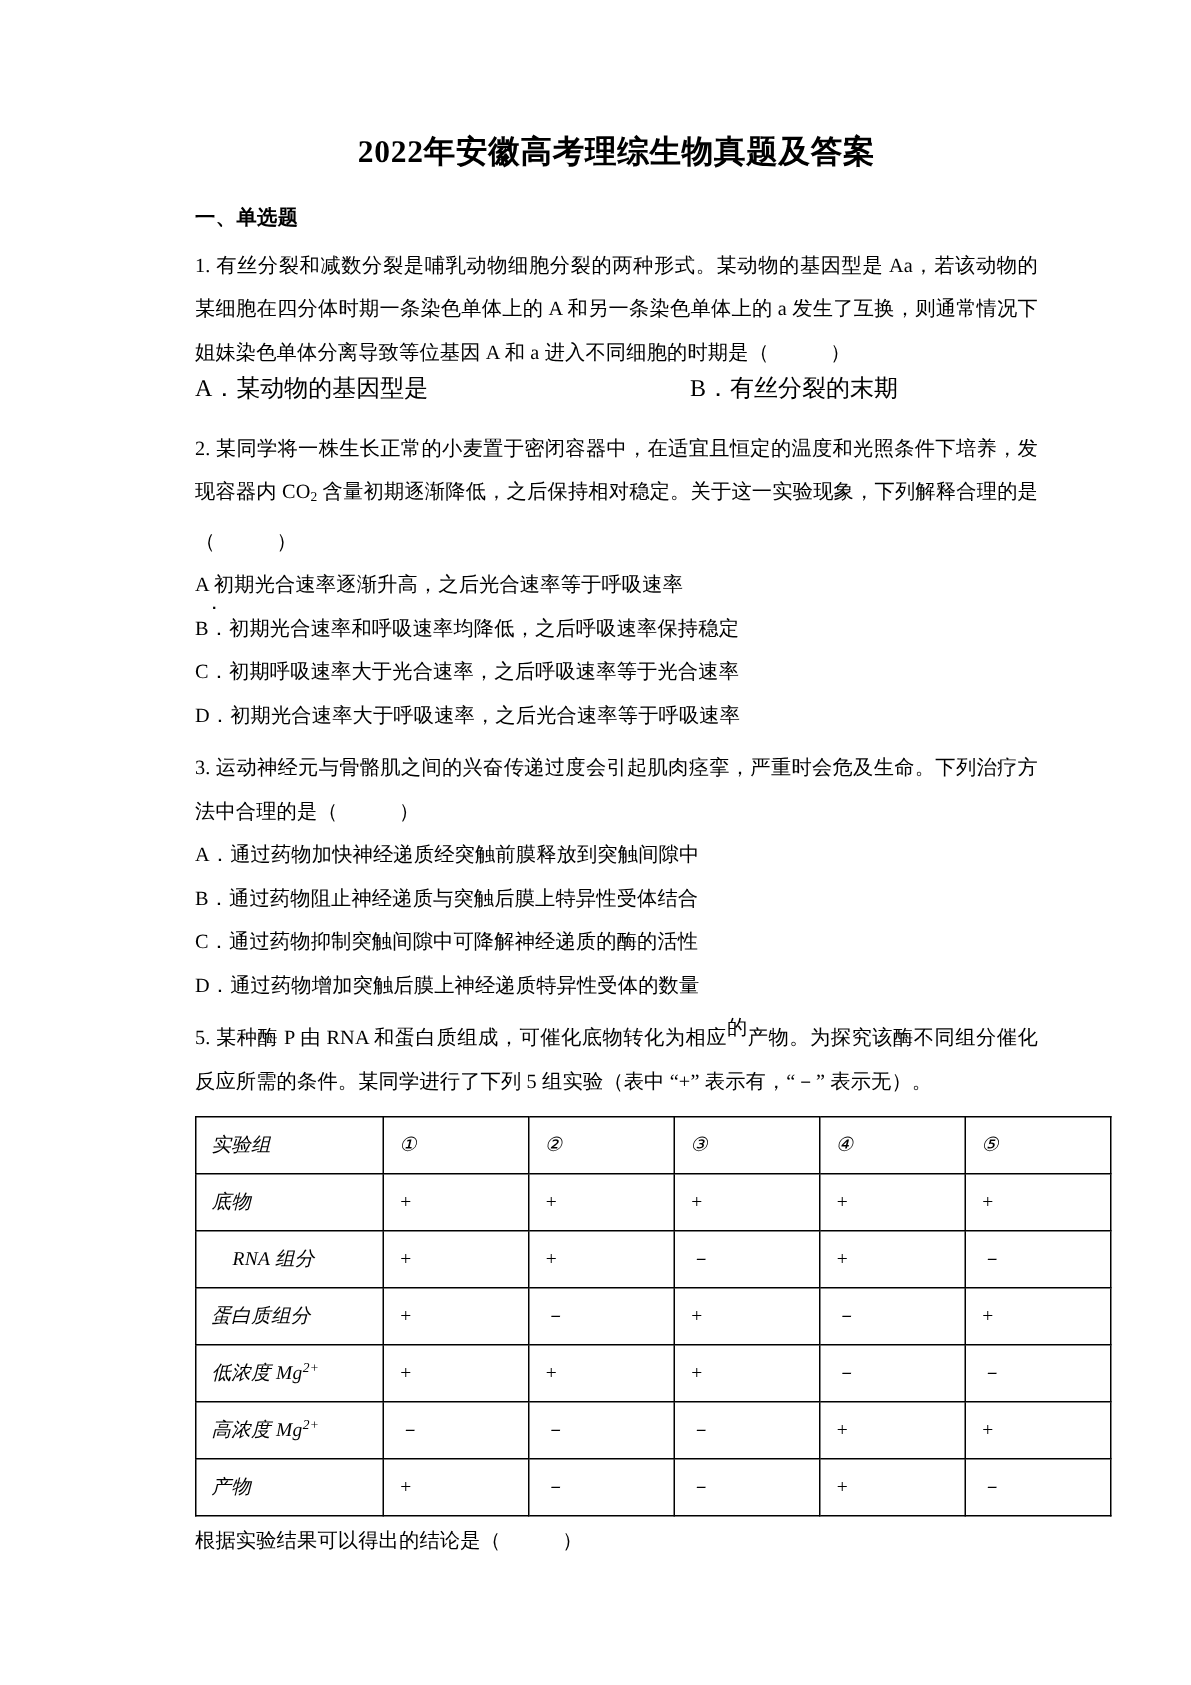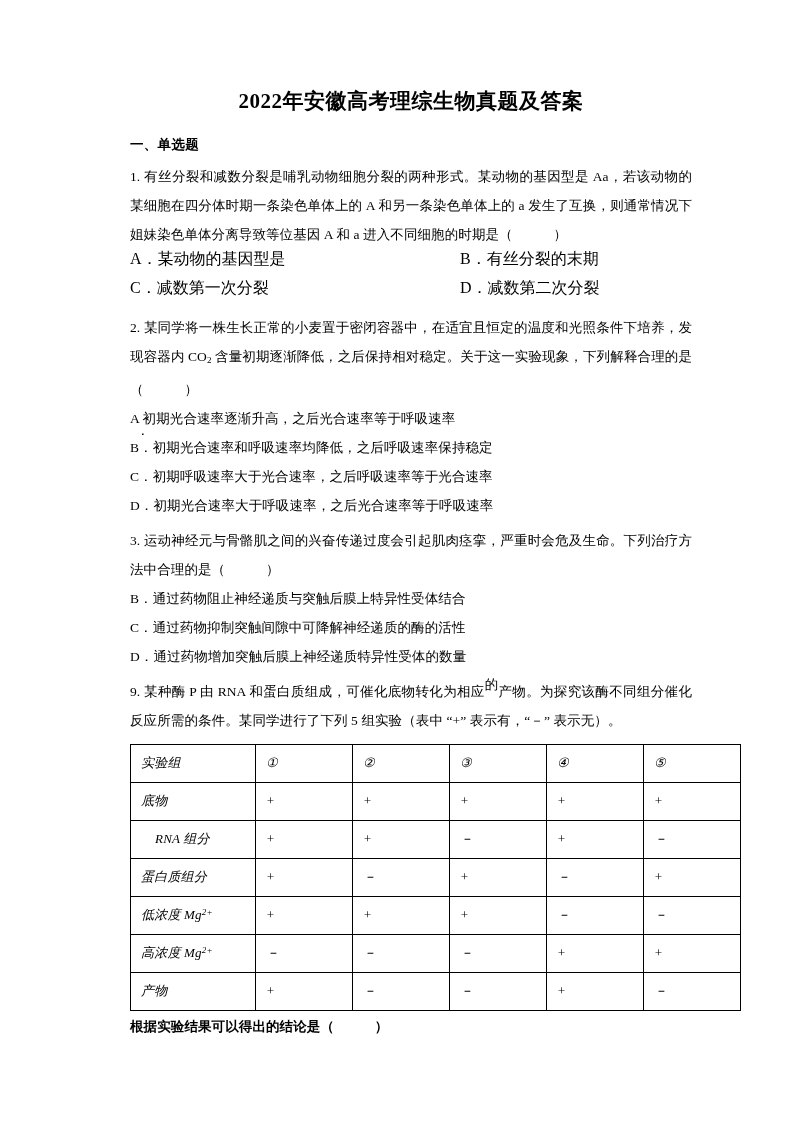--- a/index.html
+++ b/index.html
@@ -137,10 +137,6 @@
         <span class="opt-col-a">A．某动物的基因型是</span>
         <span class="opt-col-b">B．有丝分裂的末期</span>
       </div>
-      <div class="opt-row">
-        <span class="opt-col-a">C．减数第一次分裂</span>
-        <span class="opt-col-b">D．减数第二次分裂</span>
-      </div>
     </div>
 
     <div class="q-block">

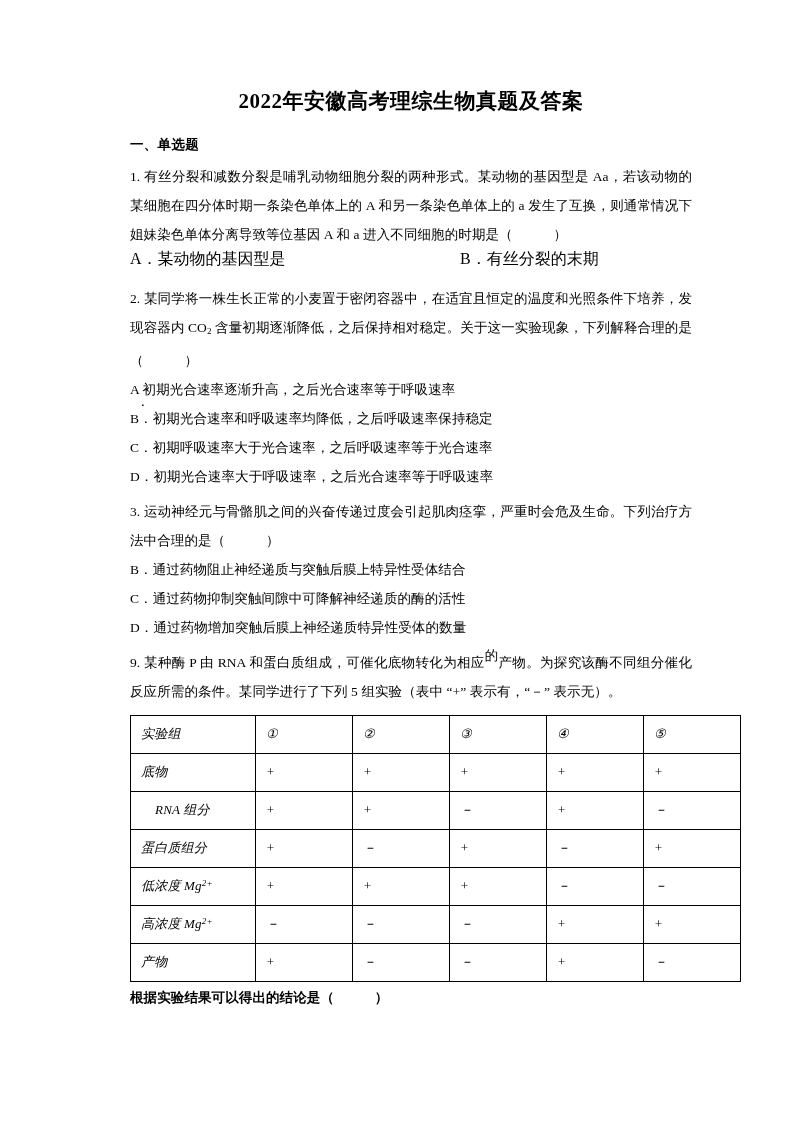--- a/index.html
+++ b/index.html
@@ -152,6 +152,7 @@
 
     <div class="q-block">
       <div class="q-text">3. 运动神经元与骨骼肌之间的兴奋传递过度会引起肌肉痉挛，严重时会危及生命。下列治疗方法中合理的是（　　　）</div>
+      <div class="opt-line">A．通过药物加快神经递质经突触前膜释放到突触间隙中</div>
       <div class="opt-line">B．通过药物阻止神经递质与突触后膜上特异性受体结合</div>
       <div class="opt-line">C．通过药物抑制突触间隙中可降解神经递质的酶的活性</div>
       <div class="opt-line">D．通过药物增加突触后膜上神经递质特异性受体的数量</div>

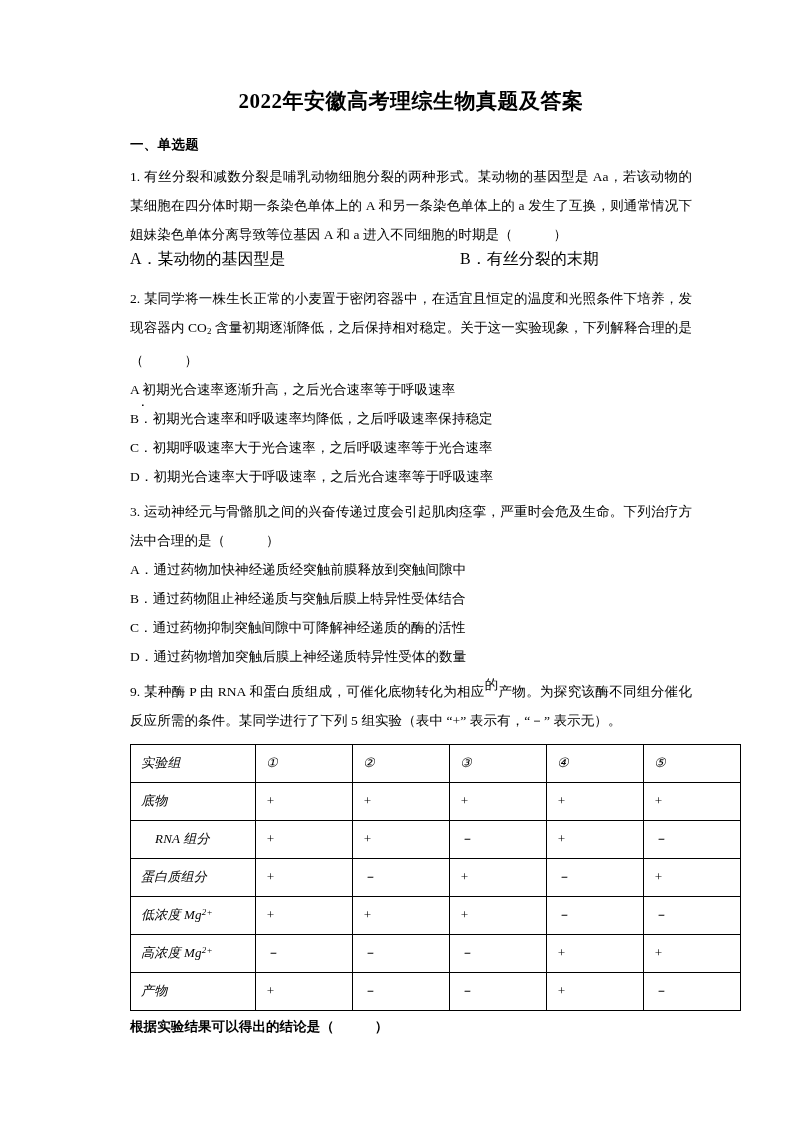--- a/index.html
+++ b/index.html
@@ -159,7 +159,7 @@
     </div>
 
     <div class="q-block">
-      <div class="q-text"><span>9. 某种酶 P 由 RNA 和蛋白质组成，可催化底物转化为相应</span><span class="raised">的</span><span>产物。为探究该酶不同组分催化反应所需的条件。某同学进行了下列 5 组实验（表中 “+” 表示有，“－” 表示无）。</span></div>
+      <div class="q-text"><span>5. 某种酶 P 由 RNA 和蛋白质组成，可催化底物转化为相应</span><span class="raised">的</span><span>产物。为探究该酶不同组分催化反应所需的条件。某同学进行了下列 5 组实验（表中 “+” 表示有，“－” 表示无）。</span></div>
 
       <table class="exp-table">
         <tbody>

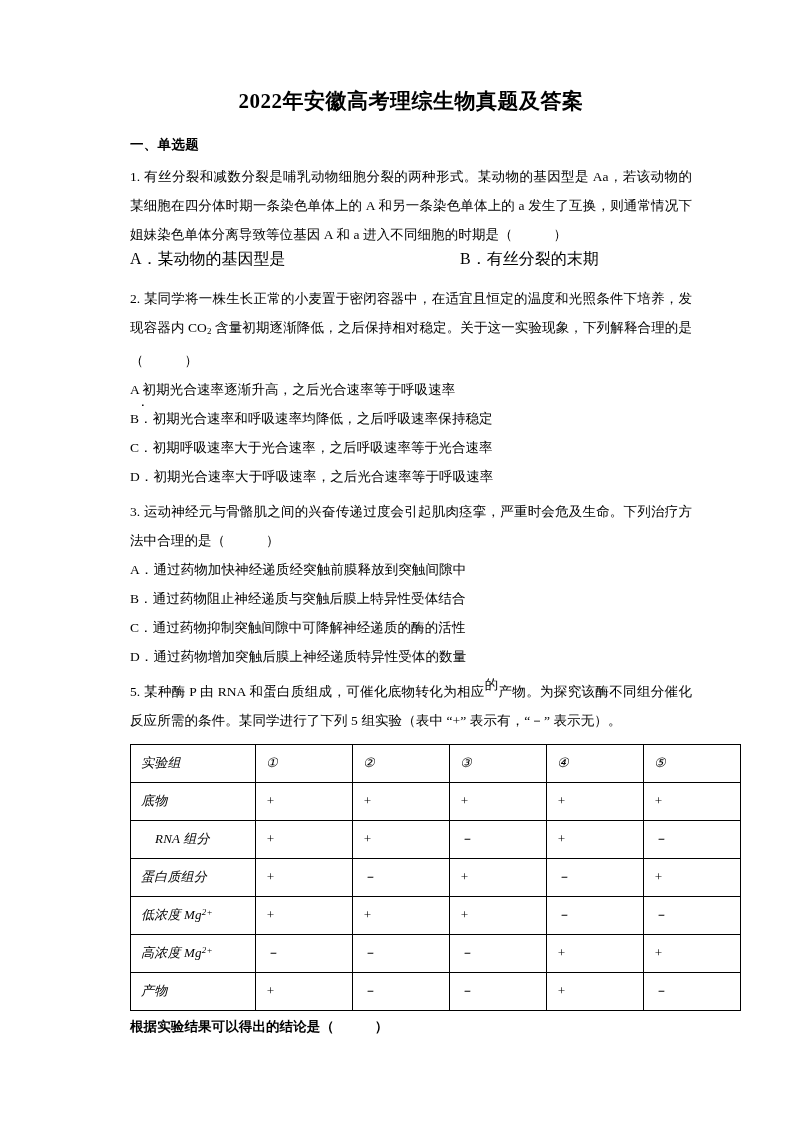--- a/index.html
+++ b/index.html
@@ -118,7 +118,6 @@
     line-height: 29px;
     margin-top: 1px;
     letter-spacing: 0.1px;
-    font-weight: bold;
   }
 </style>
 </head>

